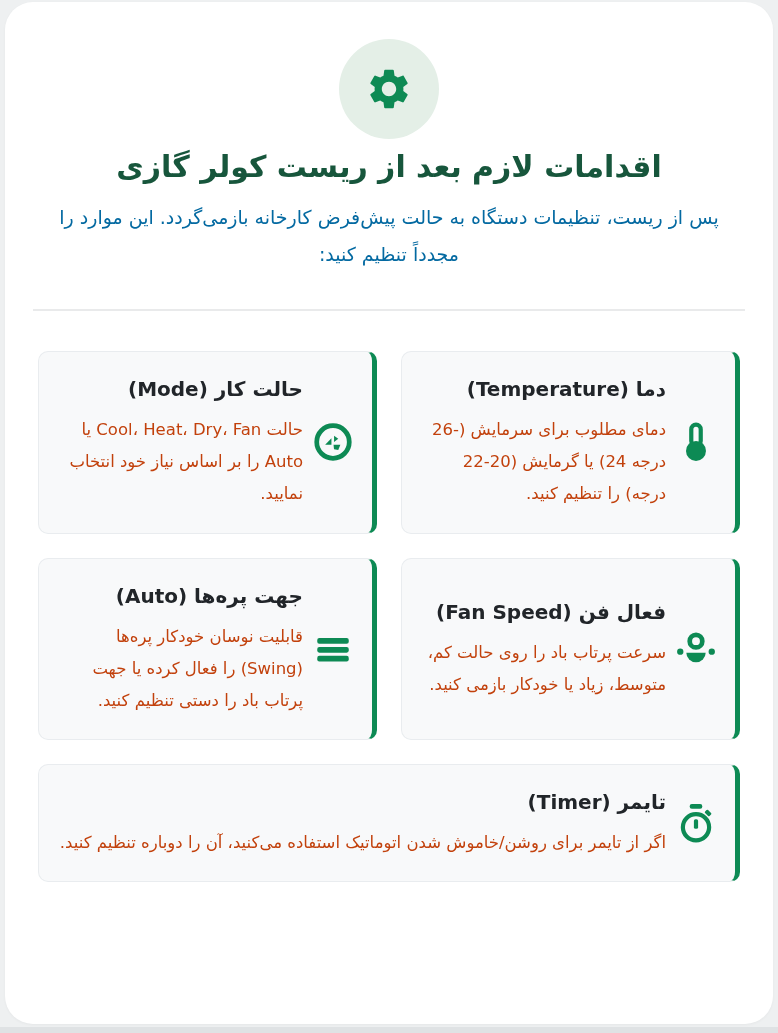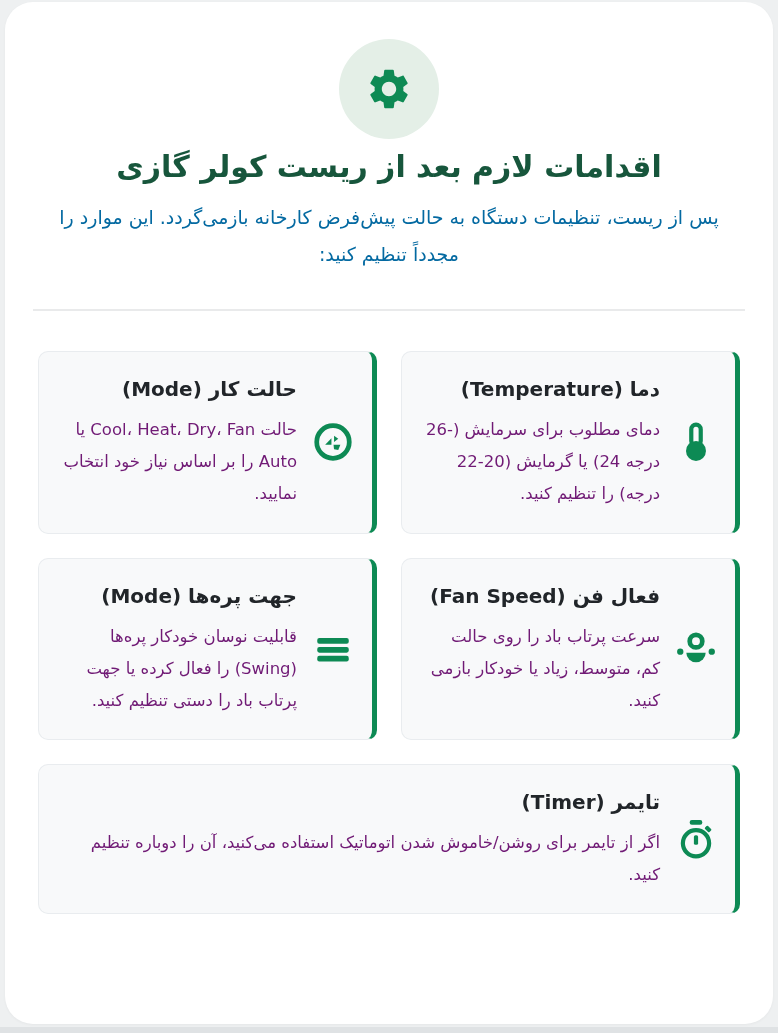--- a/index.html
+++ b/index.html
@@ -64,7 +64,7 @@
     padding: 22px 18px 22px 20px;
     display: flex;
     align-items: center;
-    gap: 15px;
+    gap: 9px;
   }
   .card.full { grid-column: 1 / -1; }
   .card .icon-wrap {

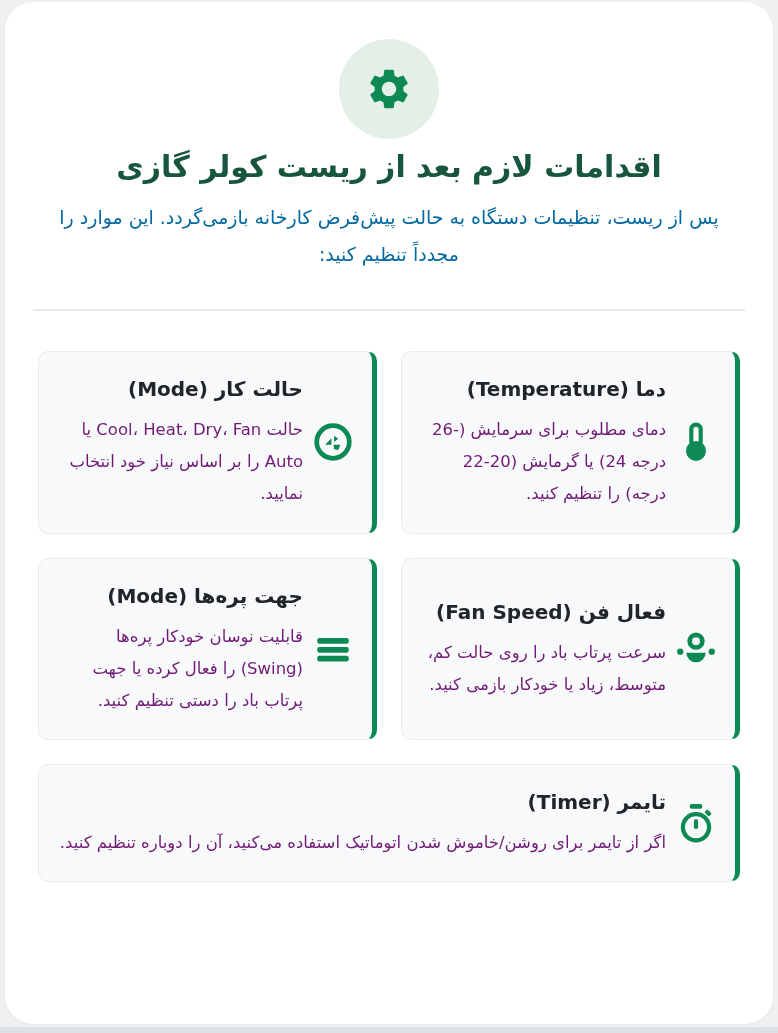--- a/index.html
+++ b/index.html
@@ -85,7 +85,7 @@
   .card p {
     font-size: 16.5px;
     line-height: 1.95;
-    color: #701a75;
+    color: #c2410c;
   }
 </style>
 </head>

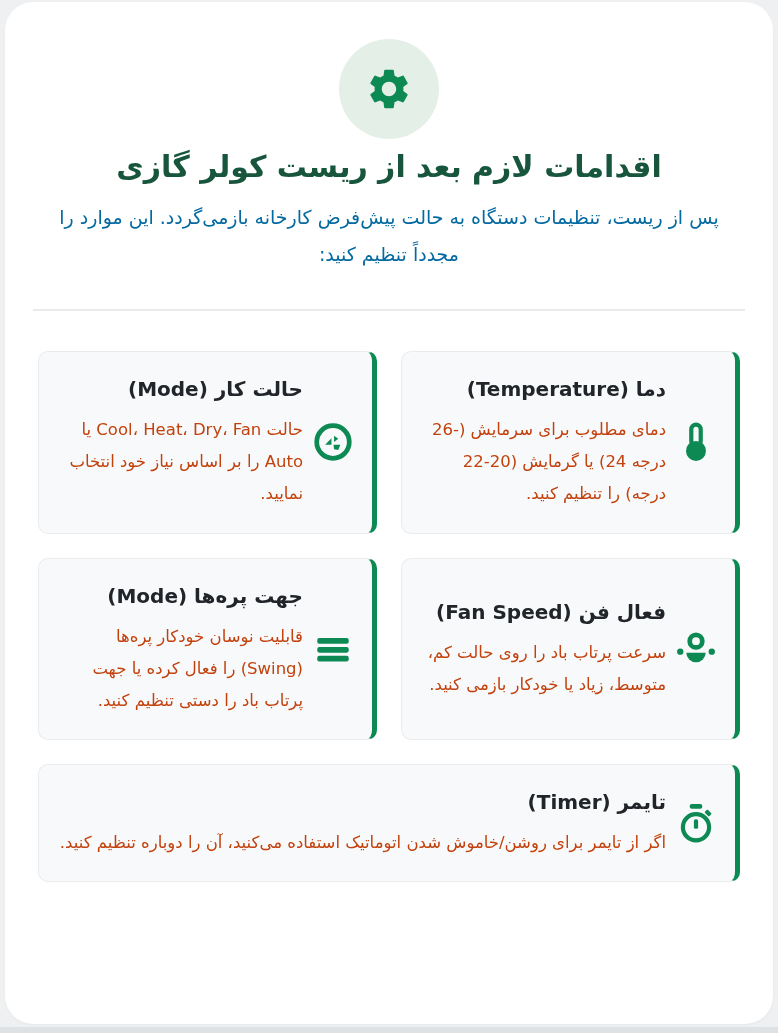--- a/index.html
+++ b/index.html
@@ -159,7 +159,7 @@
         </svg>
       </div>
       <div class="txt">
-        <h3>جهت پره‌ها (Mode)</h3>
+        <h3>جهت پره‌ها (Auto)</h3>
         <p>قابلیت نوسان خودکار پره‌ها (Swing) را فعال کرده یا جهت پرتاب باد را دستی تنظیم کنید.</p>
       </div>
     </div>

